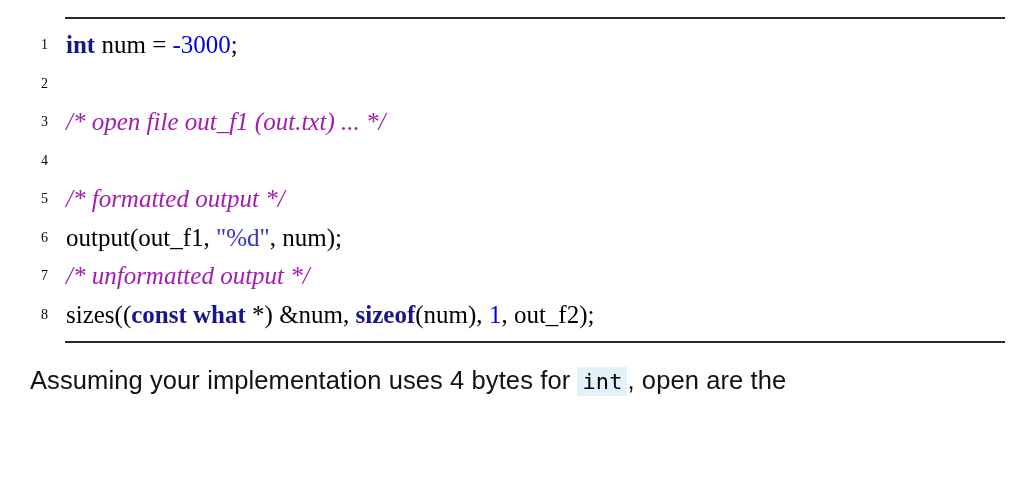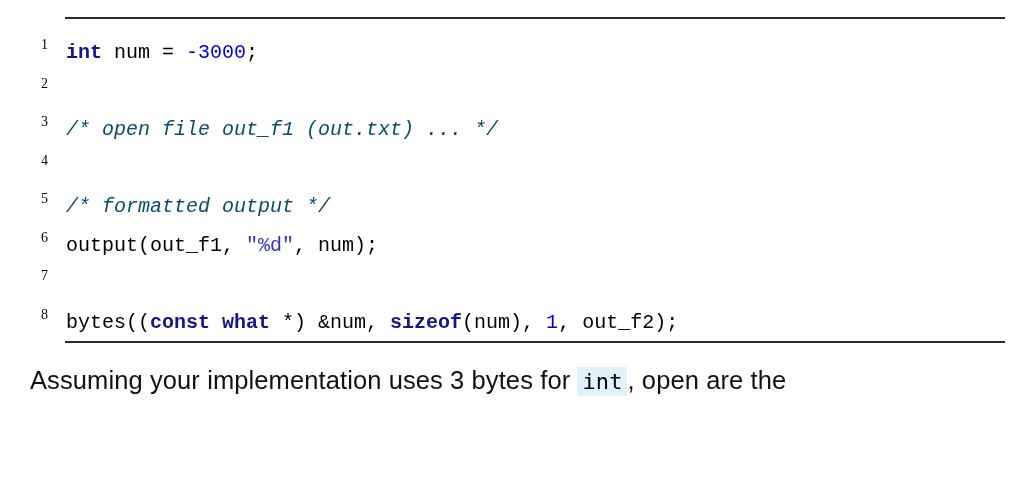--- a/index.html
+++ b/index.html
@@ -63,9 +63,9 @@
   .codetext {
     position: absolute;
     left: 66px;
-    top: 8px;
-    font-family: Liberation Mono, monospace;
-    font-size: 20px;
+    top: 0;
+    font-family: Liberation Serif, serif;
+    font-size: 25px;
     letter-spacing: 0px;
     line-height: 38.5px;
     white-space: pre;

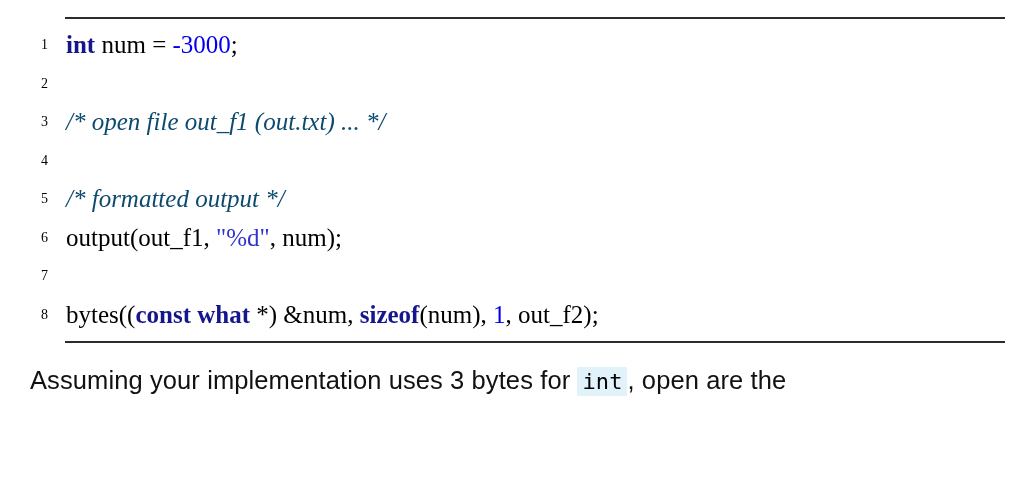--- a/index.html
+++ b/index.html
@@ -73,7 +73,7 @@
   .kw  { color: #16168c; font-weight: bold; }
   .num { color: #0000ee; }
   .str { color: #3333cc; }
-  .cmt { color: #0c4a6e; font-style: italic; }
+  .cmt { color: #a21caf; font-style: italic; }
   .pl  { color: #000000; }
 
   

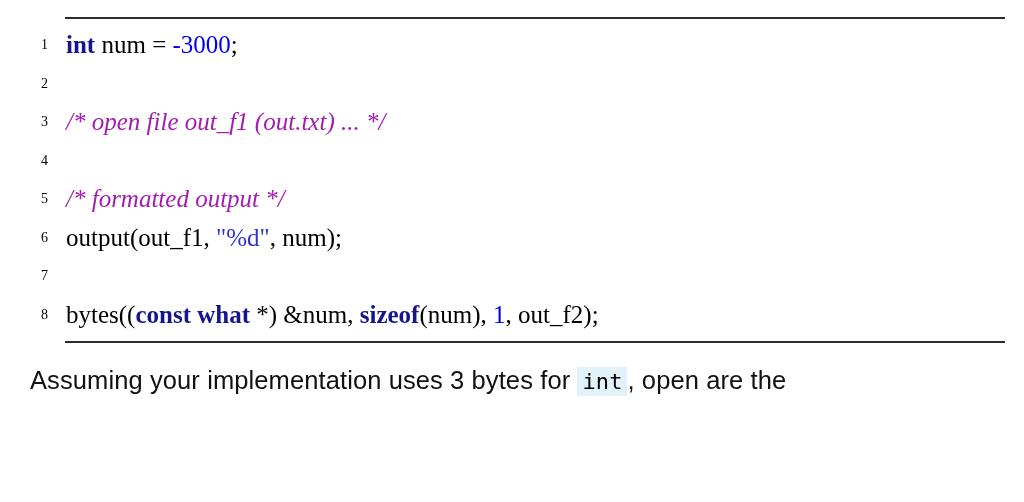--- a/index.html
+++ b/index.html
@@ -113,7 +113,7 @@
       <div class="code-line"><span class="lineno">4</span></div>
       <div class="code-line"><span class="lineno">5</span><span class="codetext"><span class="cmt">/* formatted output */</span></span></div>
       <div class="code-line"><span class="lineno">6</span><span class="codetext"><span class="pl">output(out_f1, </span><span class="str">"%d"</span><span class="pl">, num);</span></span></div>
-      <div class="code-line"><span class="lineno">7</span></div>
+      <div class="code-line"><span class="lineno">7</span><span class="codetext"><span class="cmt">/* unformatted output */</span></span></div>
       <div class="code-line"><span class="lineno">8</span><span class="codetext"><span class="pl">bytes((</span><span class="kw">const what</span><span class="pl"> *) &amp;num, </span><span class="kw">sizeof</span><span class="pl">(num), </span><span class="num">1</span><span class="pl">, out_f2);</span></span></div>
     </div>
 

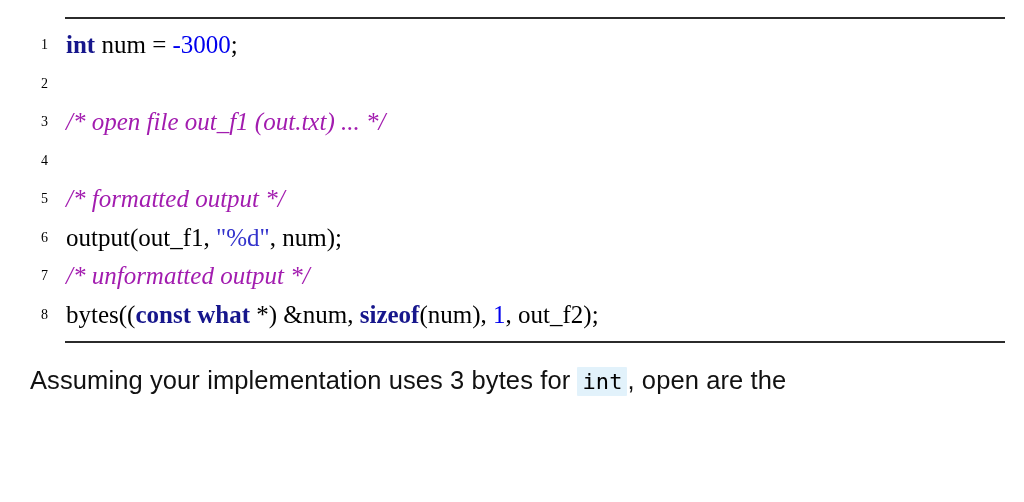--- a/index.html
+++ b/index.html
@@ -114,7 +114,7 @@
       <div class="code-line"><span class="lineno">5</span><span class="codetext"><span class="cmt">/* formatted output */</span></span></div>
       <div class="code-line"><span class="lineno">6</span><span class="codetext"><span class="pl">output(out_f1, </span><span class="str">"%d"</span><span class="pl">, num);</span></span></div>
       <div class="code-line"><span class="lineno">7</span><span class="codetext"><span class="cmt">/* unformatted output */</span></span></div>
-      <div class="code-line"><span class="lineno">8</span><span class="codetext"><span class="pl">bytes((</span><span class="kw">const what</span><span class="pl"> *) &amp;num, </span><span class="kw">sizeof</span><span class="pl">(num), </span><span class="num">1</span><span class="pl">, out_f2);</span></span></div>
+      <div class="code-line"><span class="lineno">8</span><span class="codetext"><span class="pl">sizes((</span><span class="kw">const what</span><span class="pl"> *) &amp;num, </span><span class="kw">sizeof</span><span class="pl">(num), </span><span class="num">1</span><span class="pl">, out_f2);</span></span></div>
     </div>
 
   <div class="question" id="question">

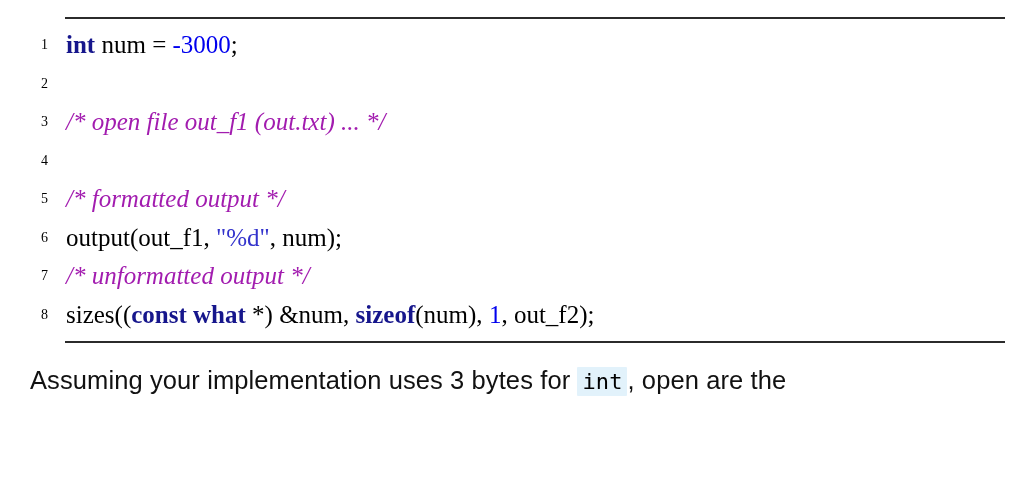--- a/index.html
+++ b/index.html
@@ -118,7 +118,7 @@
     </div>
 
   <div class="question" id="question">
-      <span class="qline"><span>Assuming your implementation uses 3 bytes for </span><span class="cd">int</span><span>, open are the</span></span>
+      <span class="qline"><span>Assuming your implementation uses 4 bytes for </span><span class="cd">int</span><span>, open are the</span></span>
     </div>
 
 </div>

